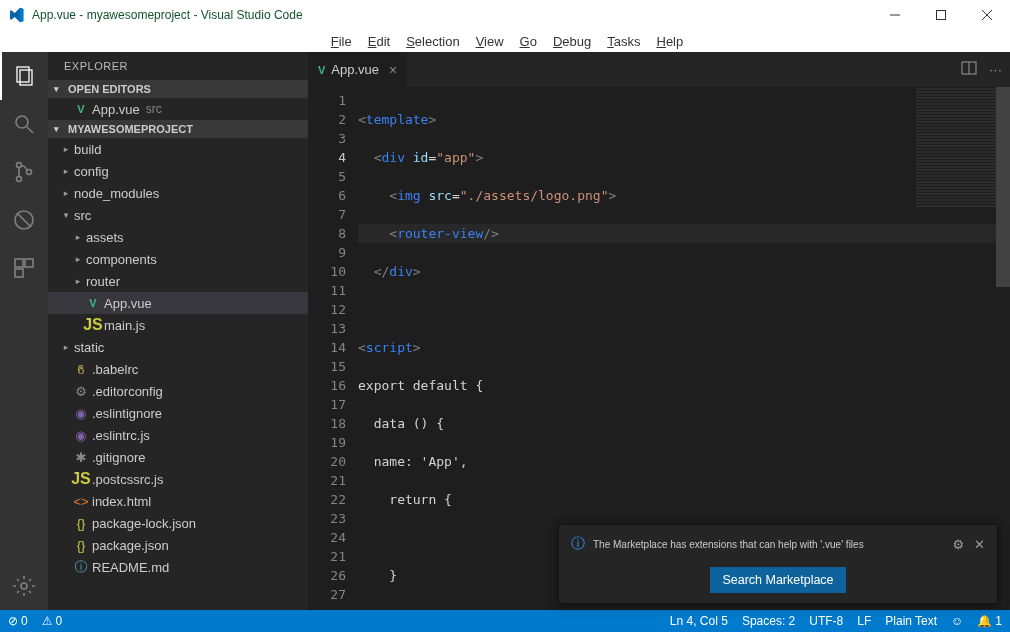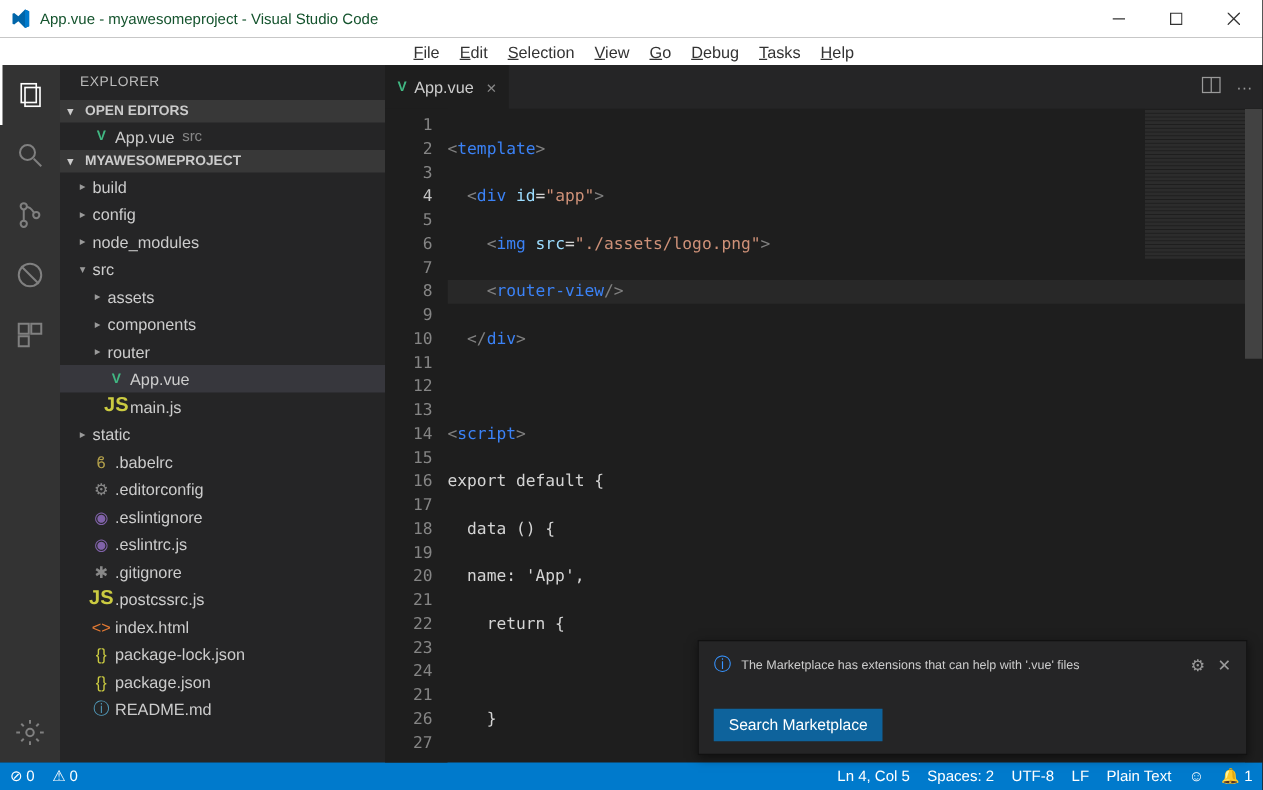--- a/index.html
+++ b/index.html
@@ -80,7 +80,7 @@
   .notification .info-ic { color: #3794ff; font-size: 14px; }
   .notification .msg { flex: 1; font-size: 10px; }
   .notification .ctrls { display: flex; gap: 10px; opacity: 0.7; }
-  .notification .btnrow { display: flex; justify-content: flex-start; margin-top: 26px; }
+  .notification .btnrow { display: flex; justify-content: center; margin-top: 14px; }
   .notification button { background: #0e639c; color: #fff; border: none; padding: 6px 12px; cursor: pointer; font-size: 12.5px; }
 
   

